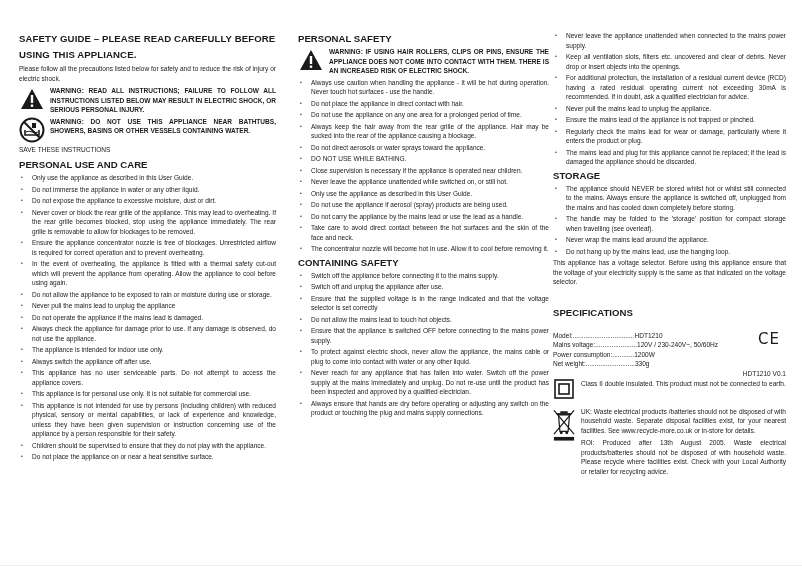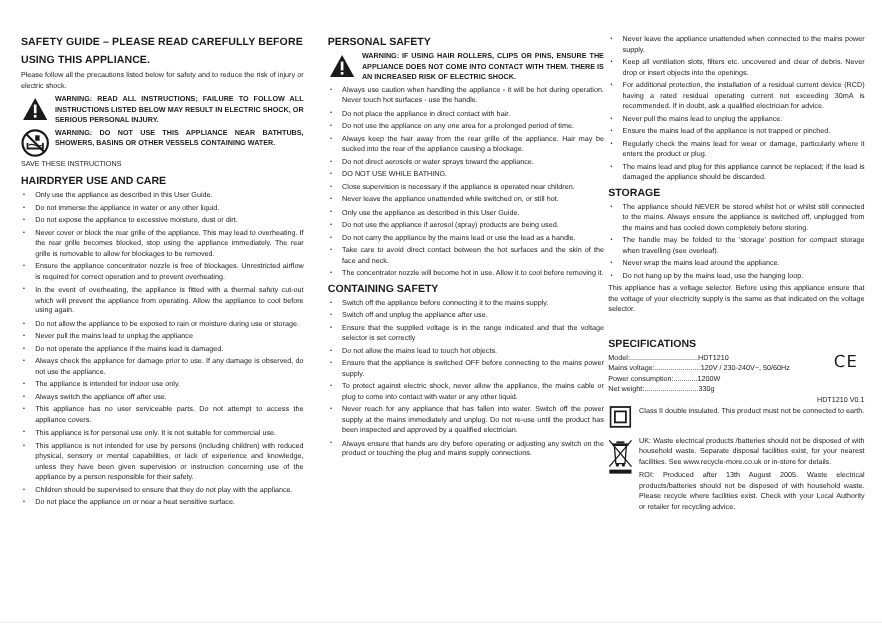--- a/index.html
+++ b/index.html
@@ -69,7 +69,7 @@
 
     <p class="save">SAVE THESE INSTRUCTIONS</p>
 
-    <h2 class="sec">HAIRDRYER USE AND CARE</h2>
+    <h2 class="sec">PERSONAL USE AND CARE</h2>
     <ul class="bl">
       <li>Only use the appliance as described in this User Guide.</li>
       <li>Do not immerse the appliance in water or any other liquid.</li>

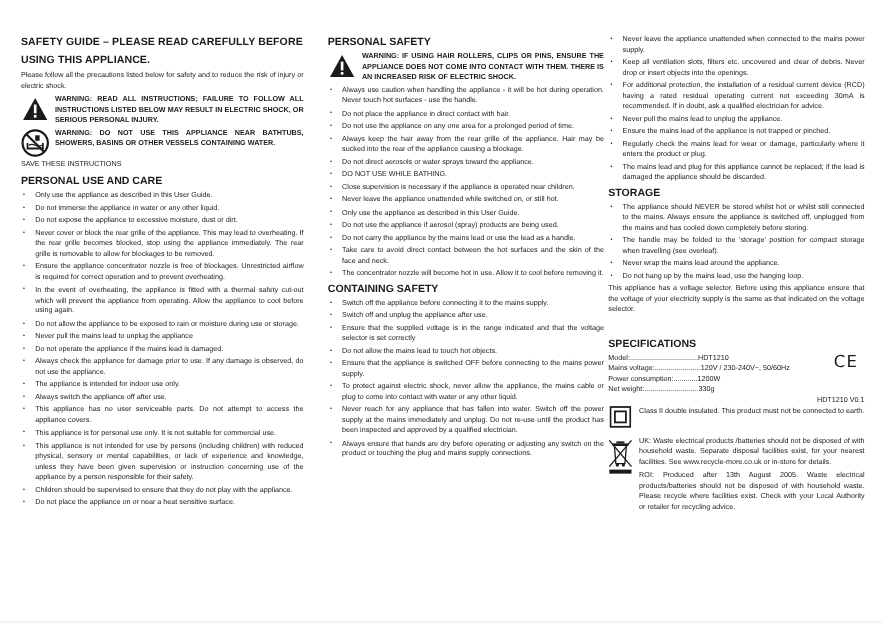--- a/index.html
+++ b/index.html
@@ -20,7 +20,7 @@
   ul.bl { list-style: none; }
   ul.bl li { position: relative; padding-left: 13px; margin-bottom: 2px; }
   ul.bl li::before { content: "•"; position: absolute; left: 2px; top: 0; font-size: 5px; }
-  .specs { position: relative; margin-top: 2px; }
+  .specs { position: relative; margin-top: 12px; }
   .spec-row { display: flex; white-space: nowrap; }
   .spec-label { }
   .spec-dots { }

